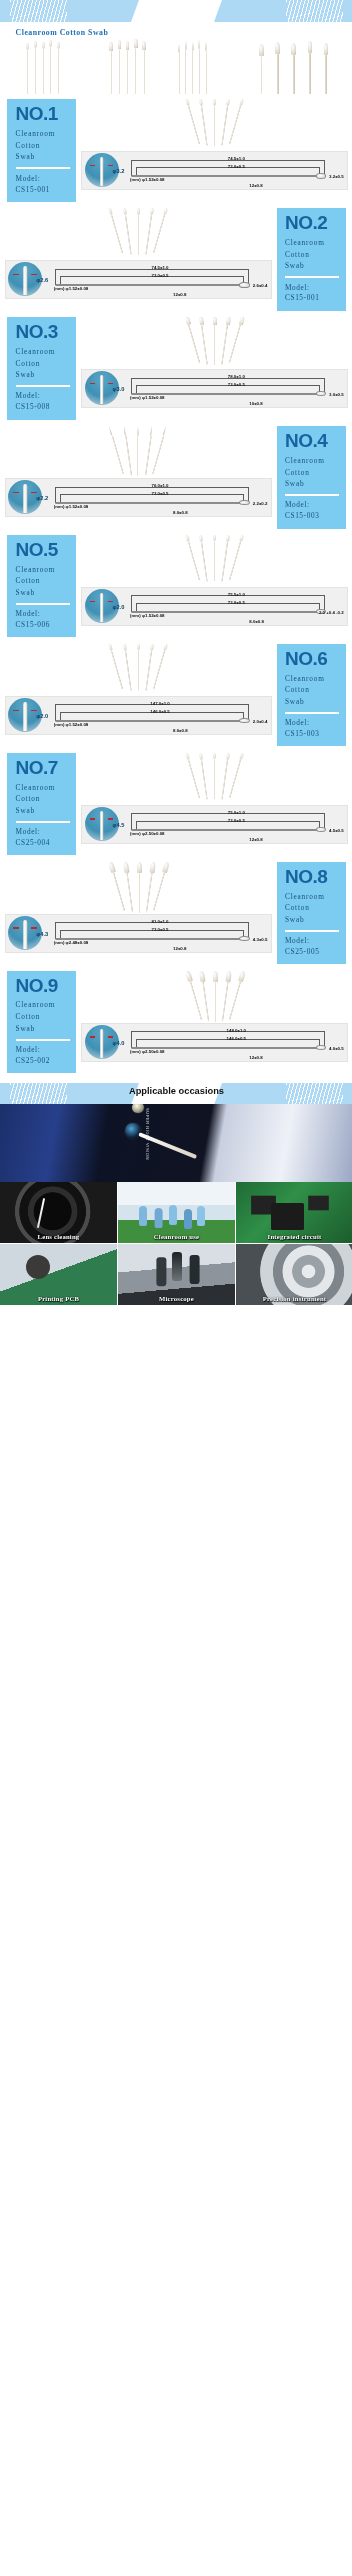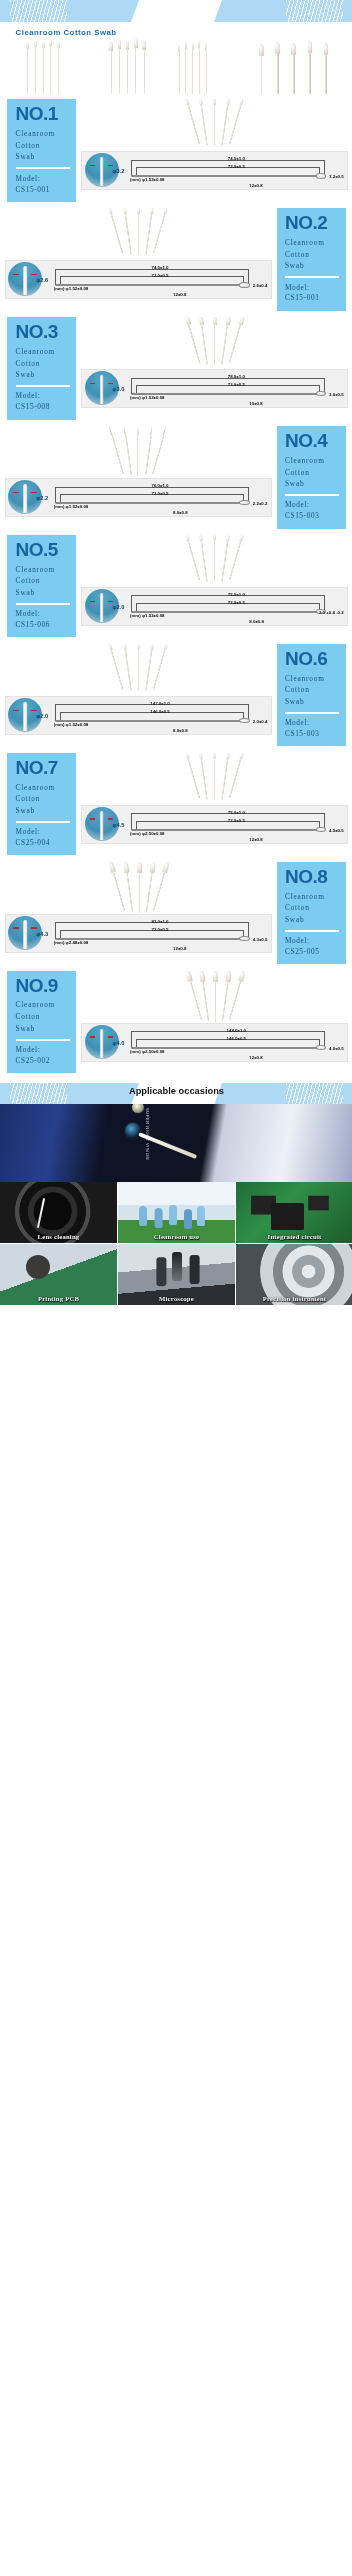--- a/index.html
+++ b/index.html
@@ -46,7 +46,7 @@
 
   
   .section-head {
-    font-family: Liberation Sans, sans-serif;
+    font-family: Liberation Serif, serif;
     font-weight: bold;
     font-size: 7.8px;
     color: #1b6fb4;

